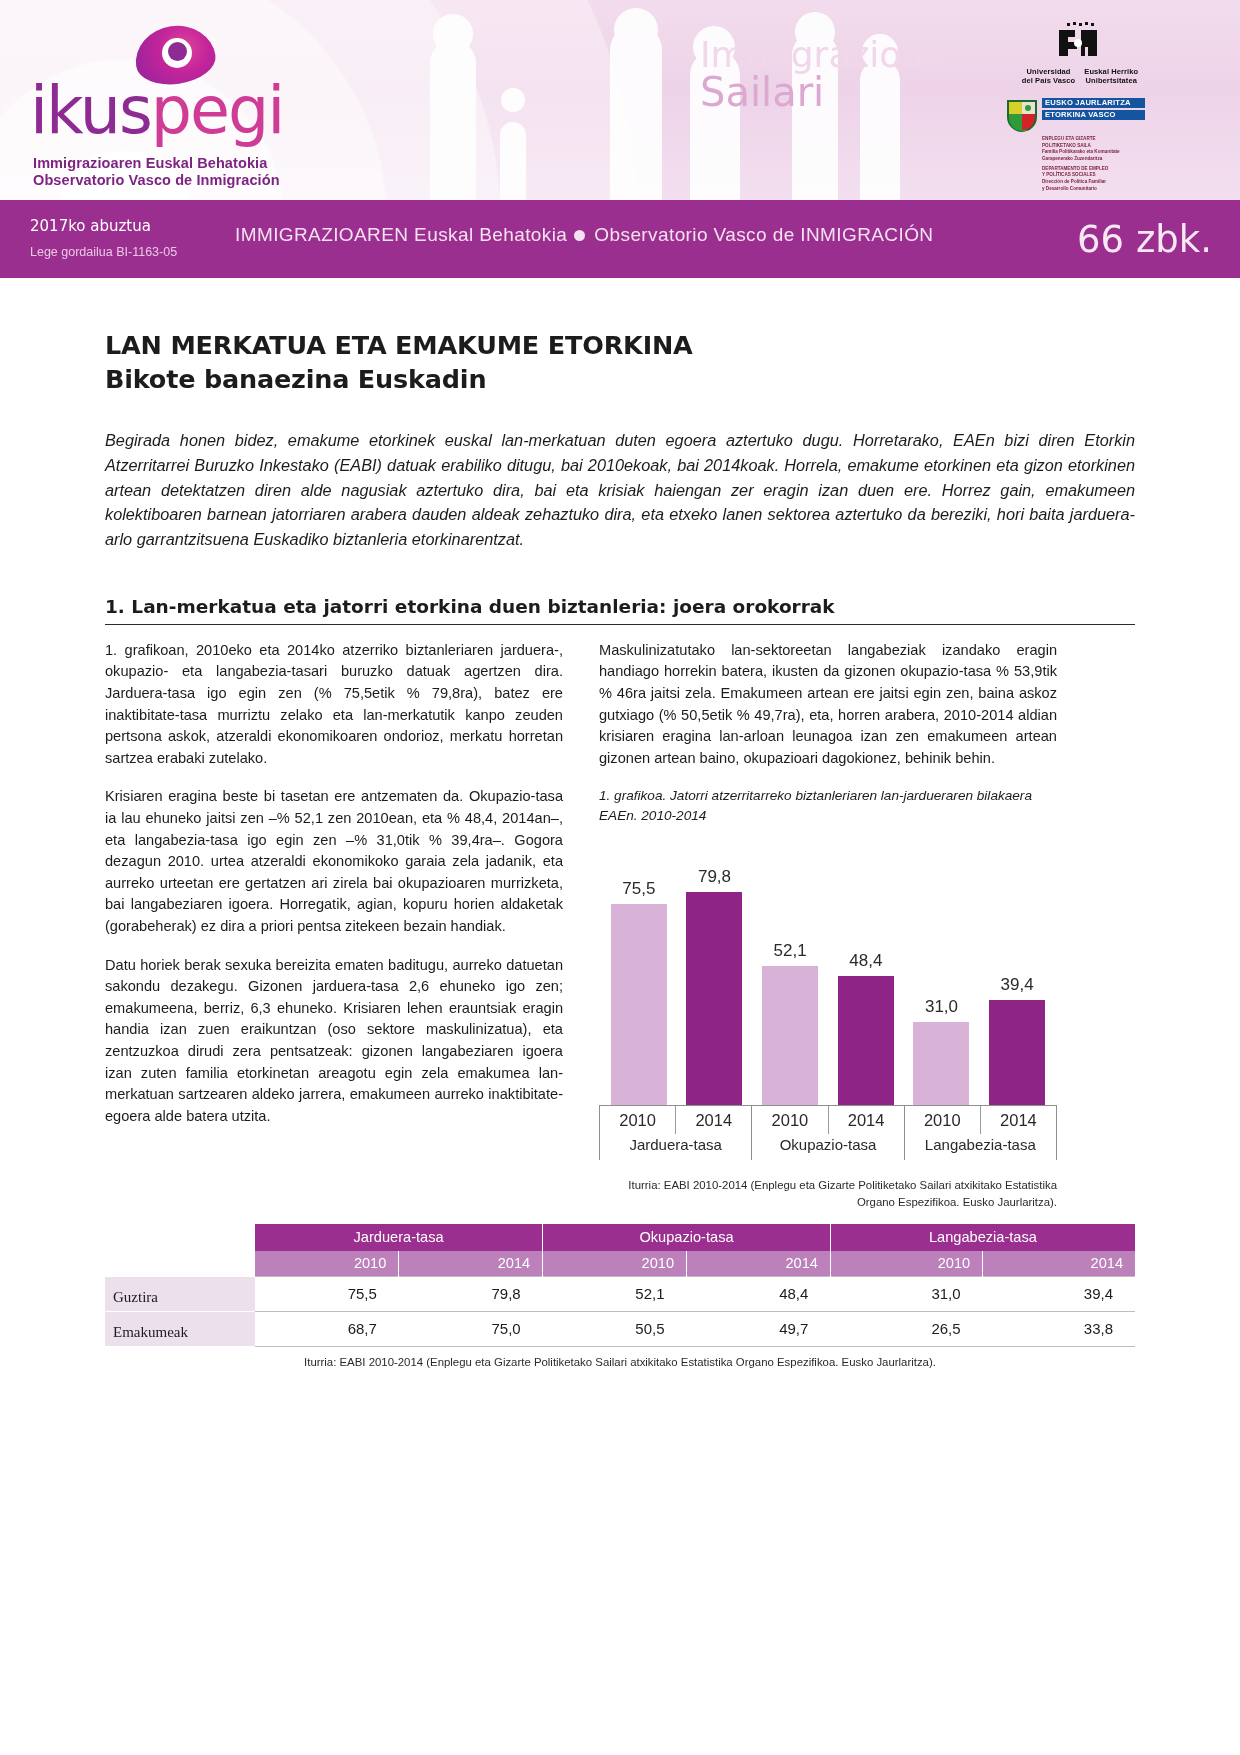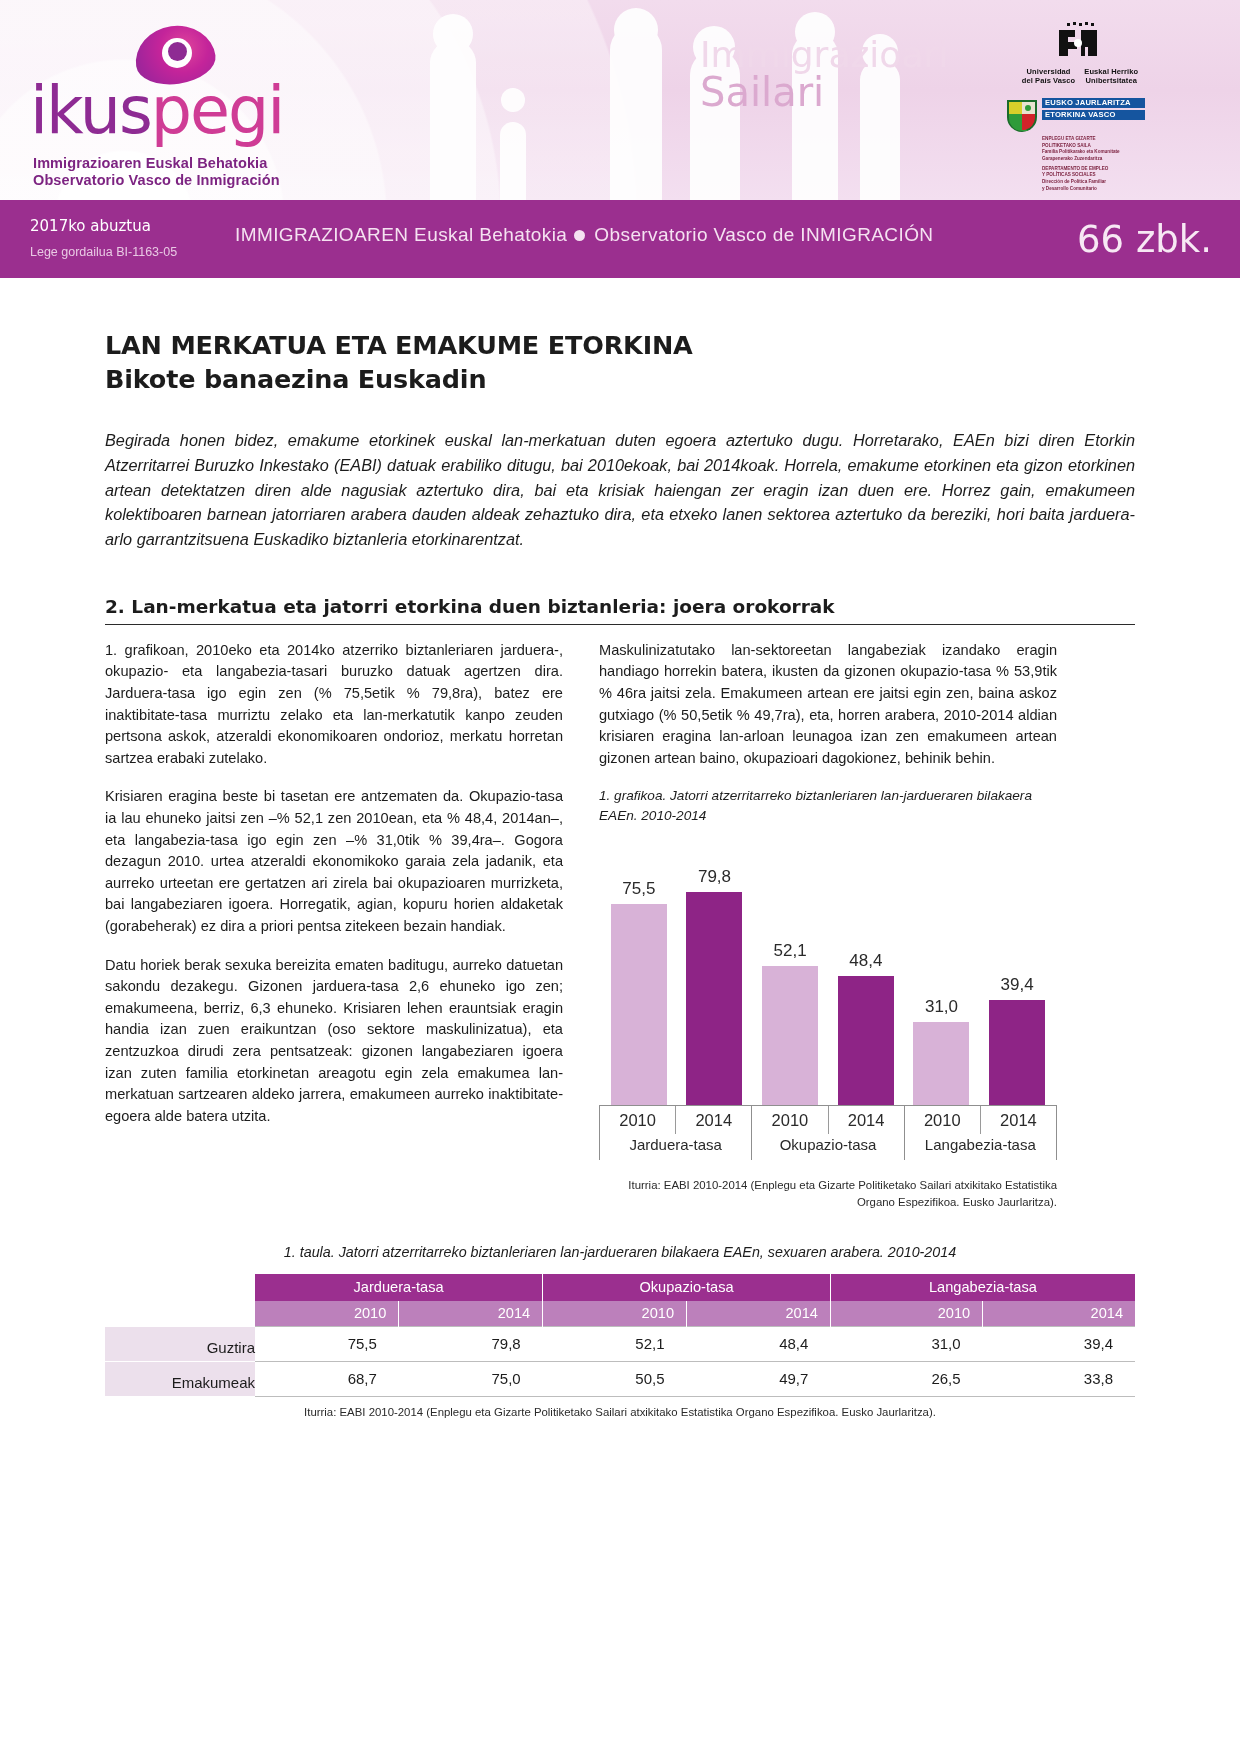--- a/index.html
+++ b/index.html
@@ -330,7 +330,7 @@
 
   <div class="intro">Begirada honen bidez, emakume etorkinek euskal lan-merkatuan duten egoera aztertuko dugu. Horretarako, EAEn bizi diren Etorkin Atzerritarrei Buruzko Inkestako (EABI) datuak erabiliko ditugu, bai 2010ekoak, bai 2014koak. Horrela, emakume etorkinen eta gizon etorkinen artean detektatzen diren alde nagusiak aztertuko dira, bai eta krisiak haiengan zer eragin izan duen ere. Horrez gain, emakumeen kolektiboaren barnean jatorriaren arabera dauden aldeak zehaztuko dira, eta etxeko lanen sektorea aztertuko da bereziki, hori baita jarduera-arlo garrantzitsuena Euskadiko biztanleria etorkinarentzat.</div>
 
-  <div class="sec-head">2. Lan-merkatua eta jatorri etorkina duen biztanleria: joera orokorrak</div>
+  <div class="sec-head">1. Lan-merkatua eta jatorri etorkina duen biztanleria: joera orokorrak</div>
 
   <div class="cols">
 

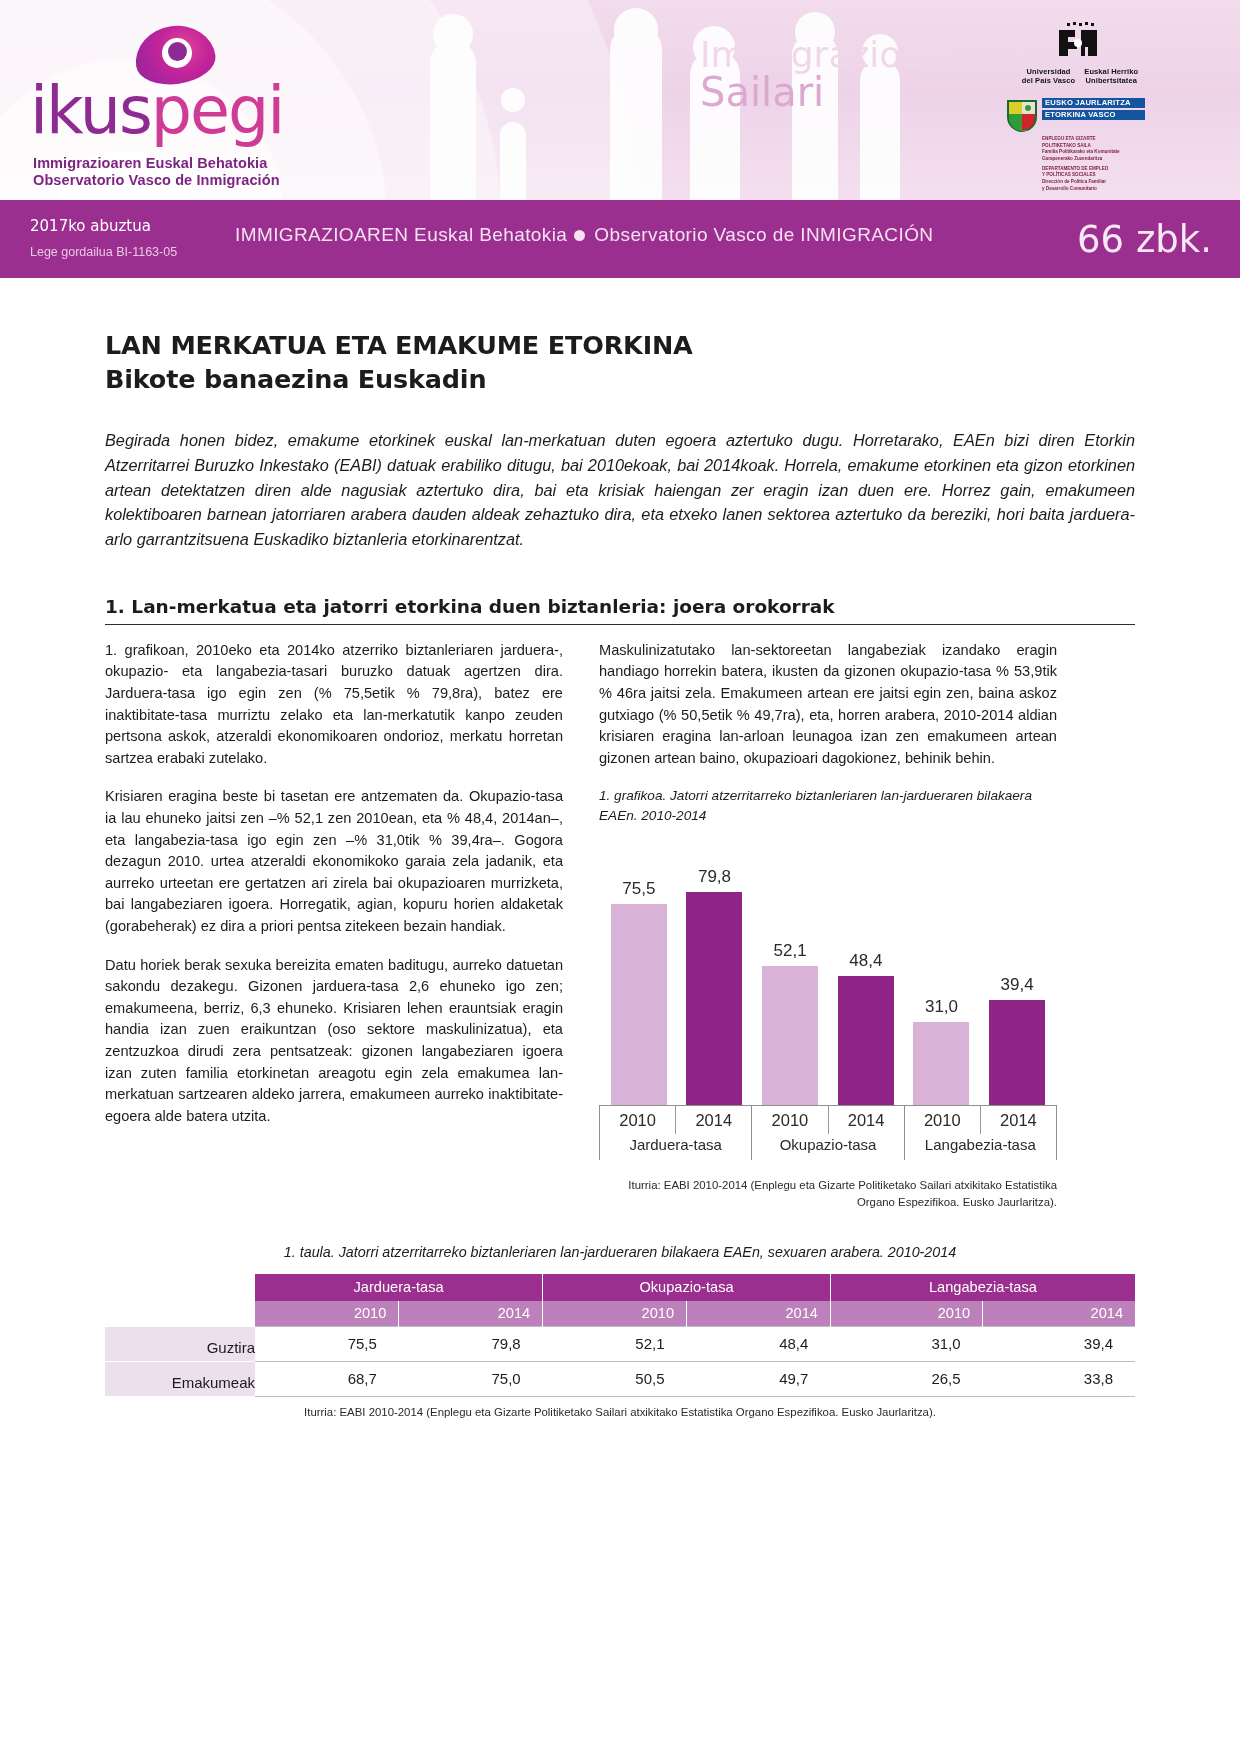--- a/index.html
+++ b/index.html
@@ -408,7 +408,6 @@
     </div>
   </div>
 
-  <div class="tbl-cap">1. taula. Jatorri atzerritarreko biztanleriaren lan-jardueraren bilakaera EAEn, sexuaren arabera. 2010-2014</div>
 
   <table>
     <thead>

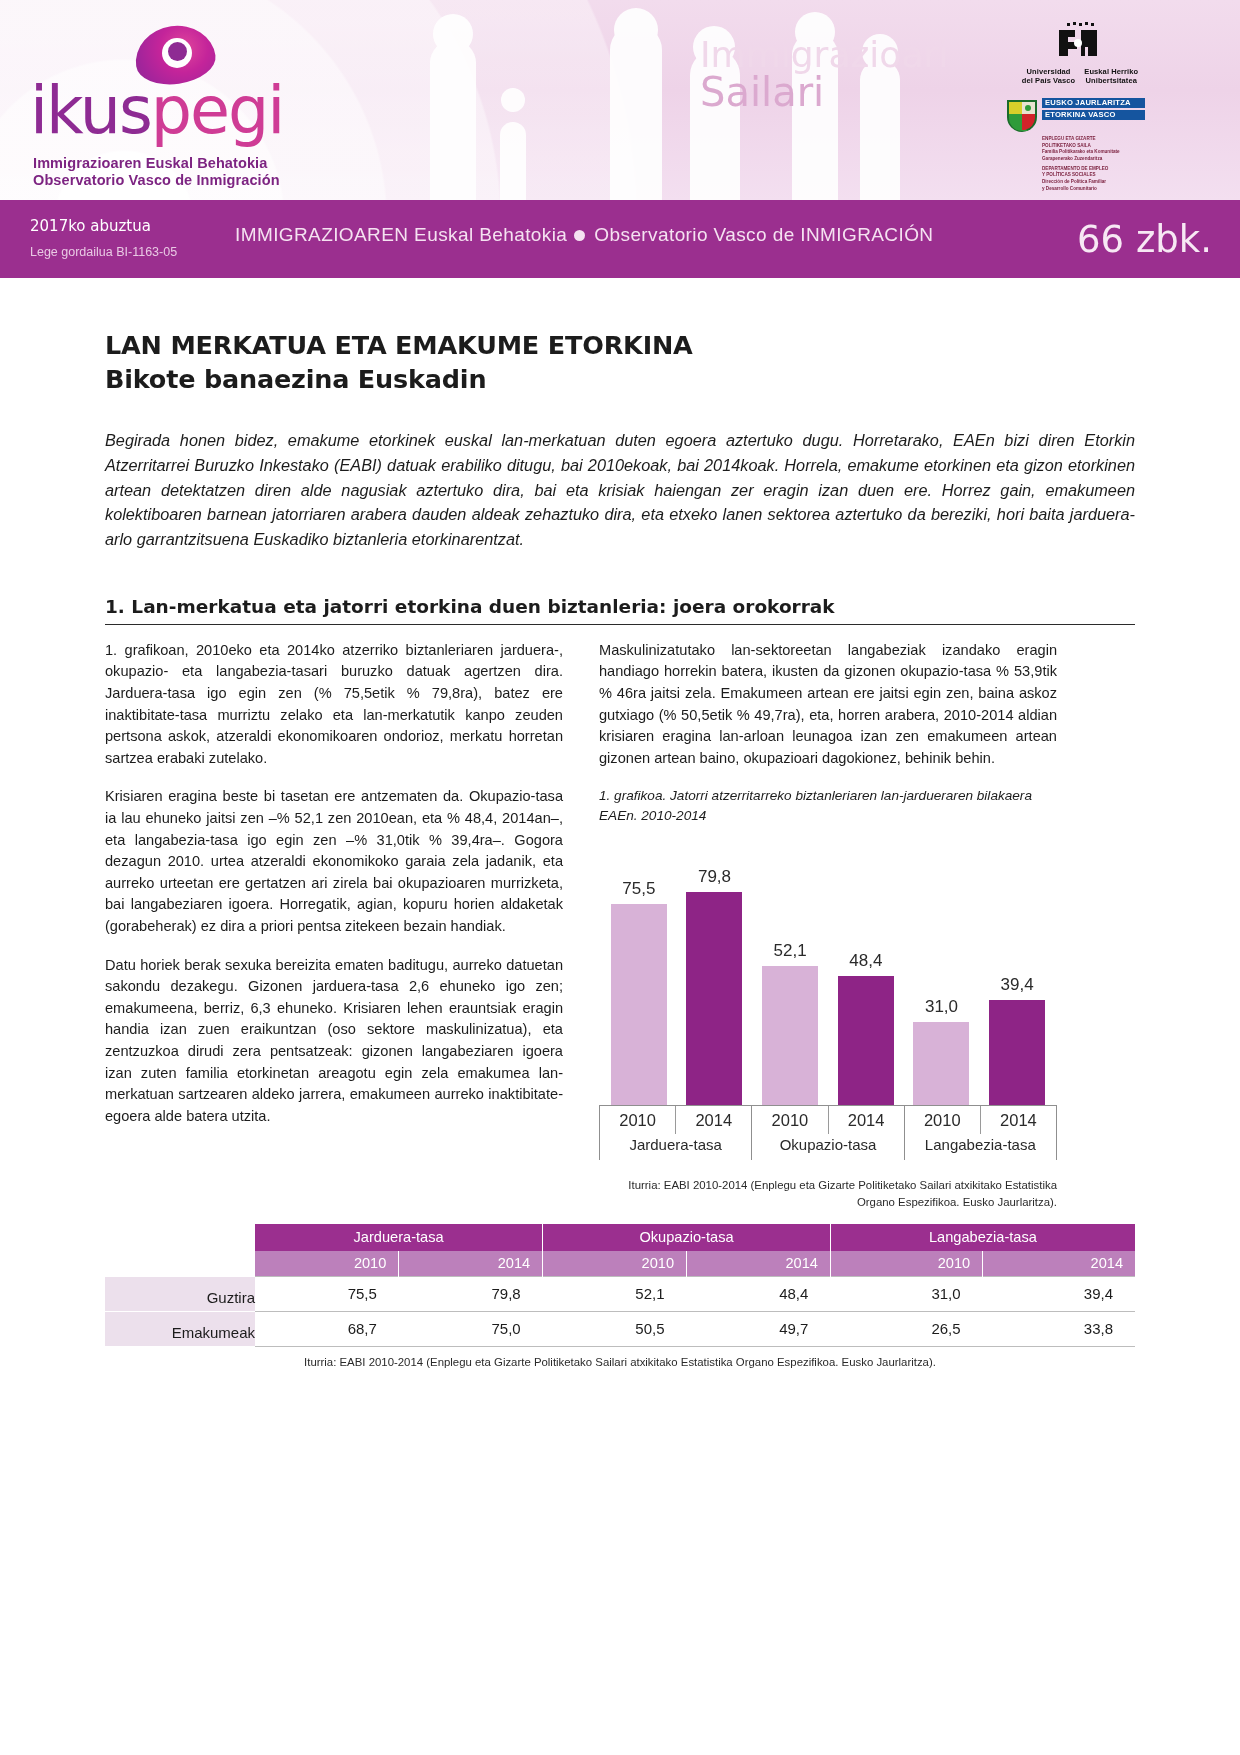--- a/index.html
+++ b/index.html
@@ -220,8 +220,9 @@
   .corner{ background:#ffffff; border:none; }
   .rowlabel{
     background:#ece0ec; padding:12px 0 5px 8px;
-    font-size:15px; text-align:right;
+    font-size:15px; text-align:left;
     border-bottom:1.2px solid #ffffff;
+    font-family:Liberation Serif, serif;
   }
   .num{
     text-align:right; padding:4px 22px 5px 0;

